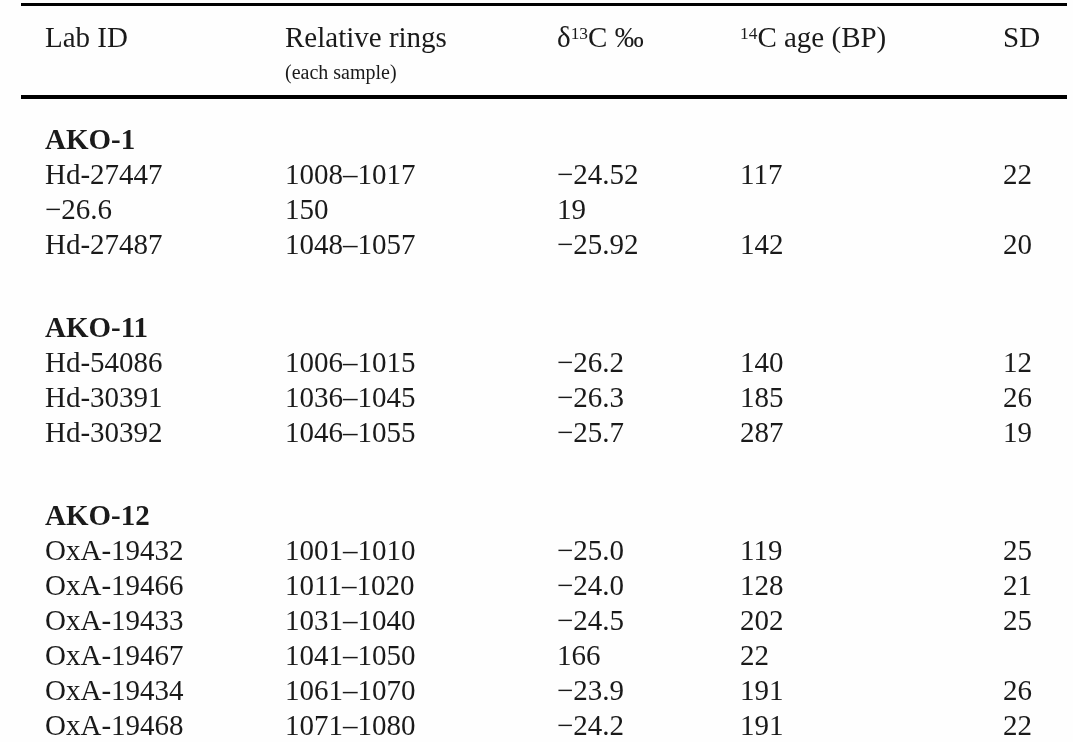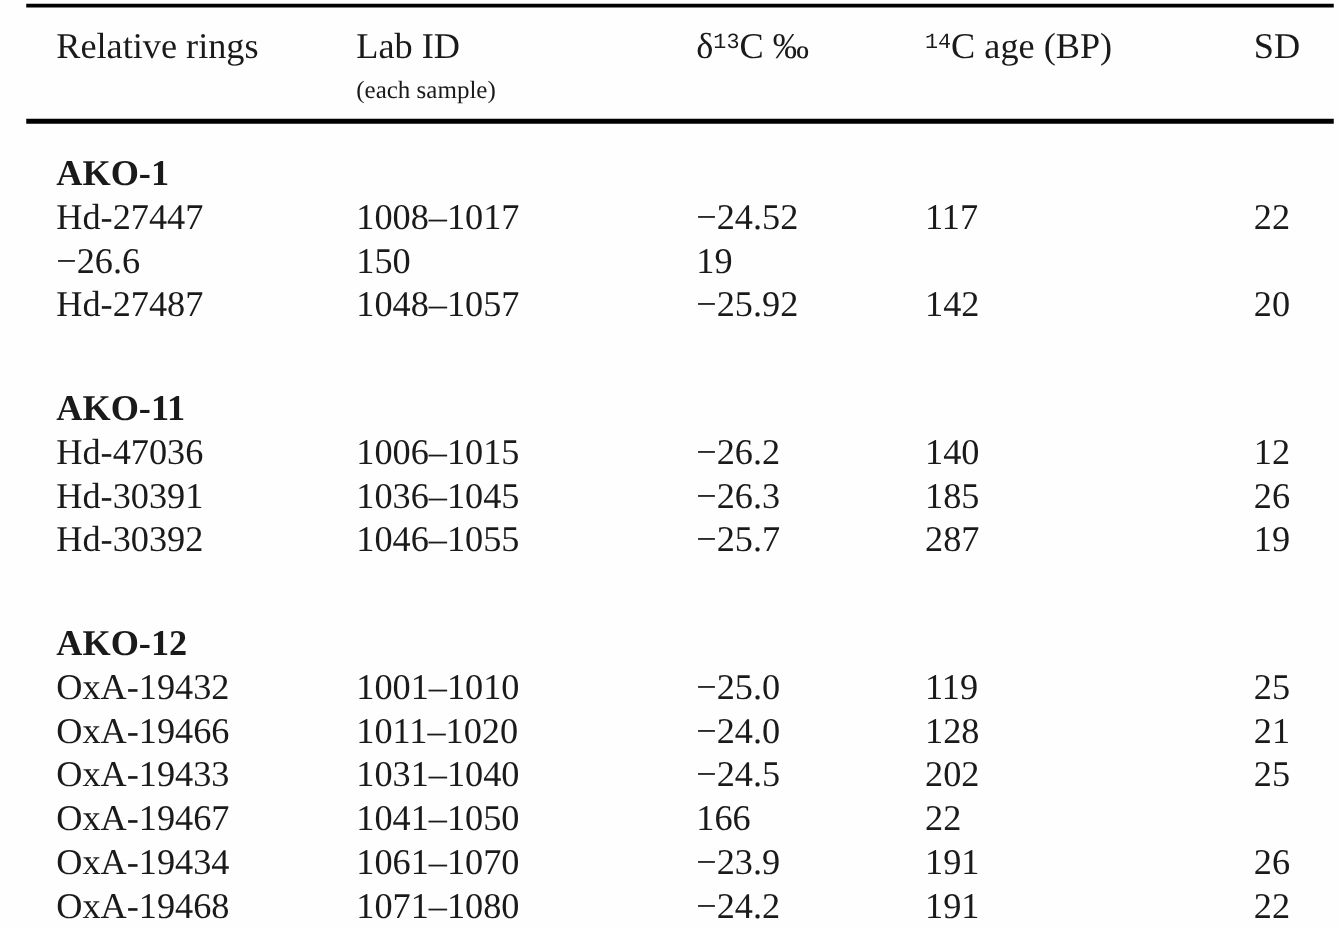--- a/index.html
+++ b/index.html
@@ -80,8 +80,8 @@
 
     <div class="header-block">
       <div class="grid-row">
+        <div class="cell">Lab ID</div>
         <div class="cell">Relative rings</div>
-        <div class="cell">Lab ID</div>
         <div class="cell"><span>δ</span><sup>13</sup><span>C ‰</span></div>
         <div class="cell"><sup>14</sup><span>C age (BP)</span></div>
         <div class="cell">SD</div>

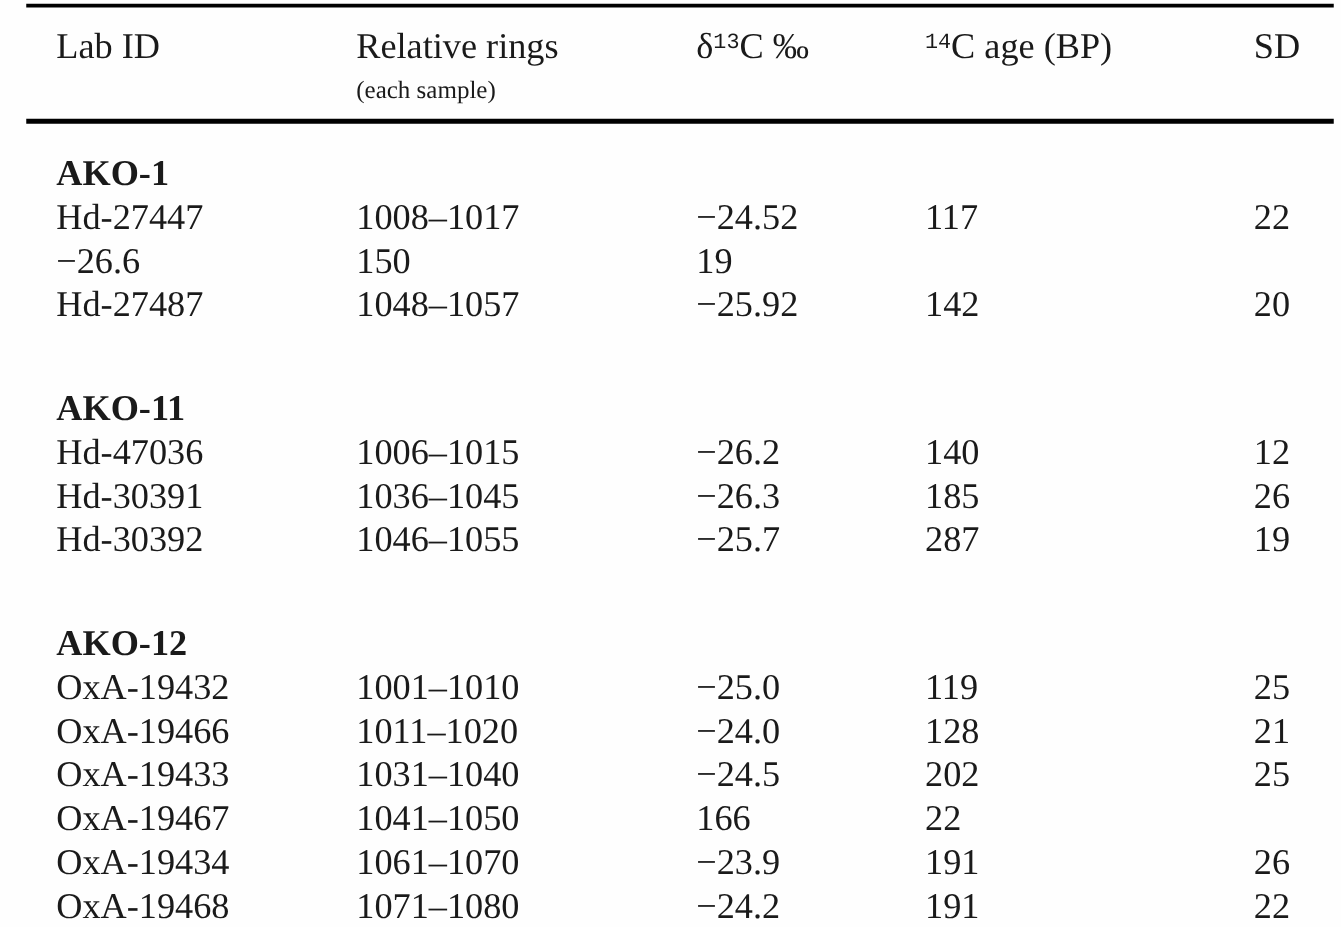--- a/index.html
+++ b/index.html
@@ -67,7 +67,6 @@
     font-size: 0.6em;
     line-height: 0;
     vertical-align: 0.45em;
-    font-family: Liberation Mono, monospace;
   }
 </style>
 </head>

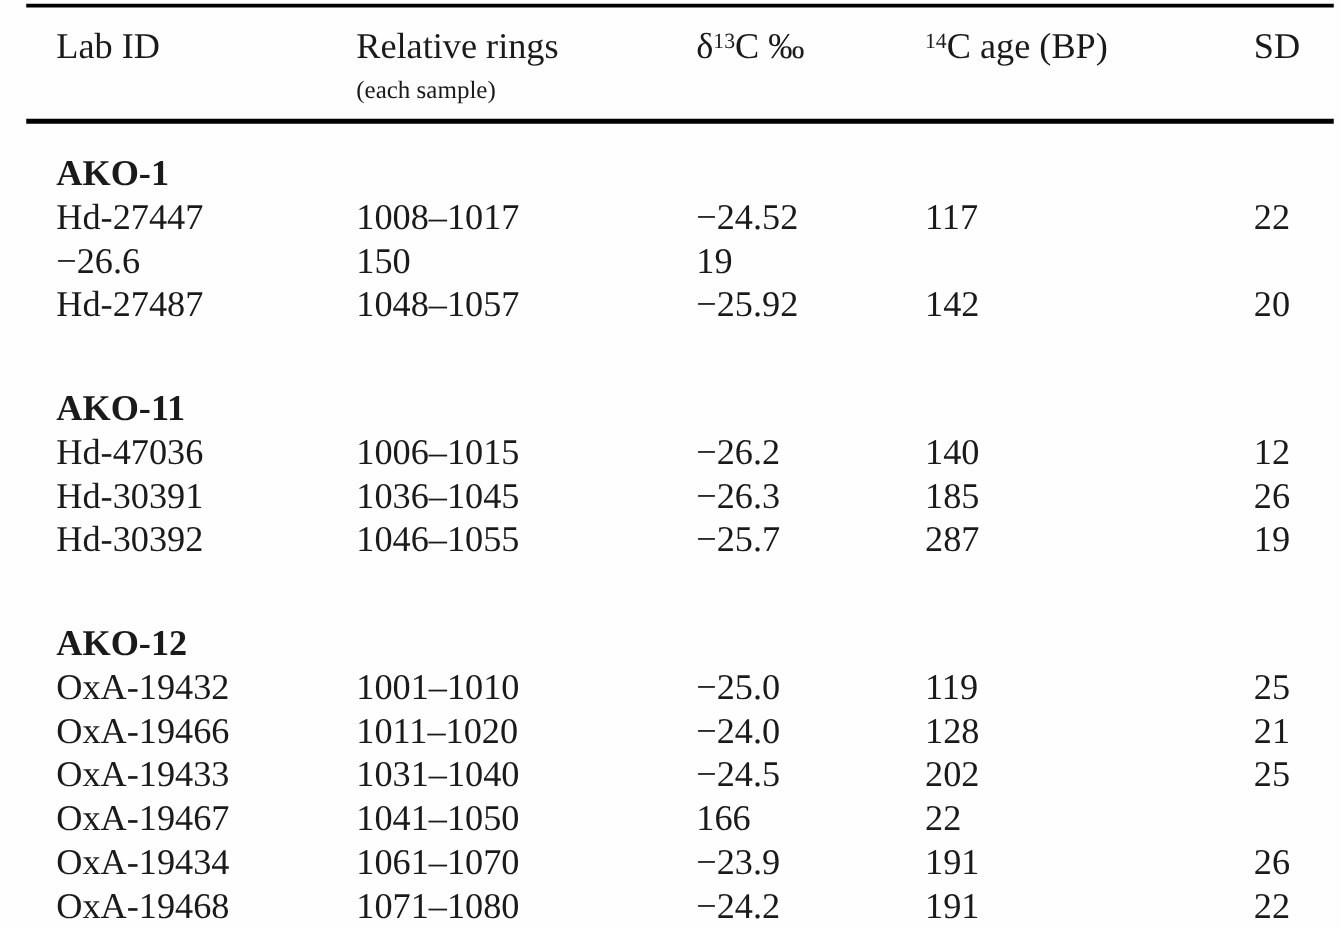--- a/index.html
+++ b/index.html
@@ -125,7 +125,7 @@
       <div class="group-label">AKO-11</div>
 
       <div class="grid-row">
-        <div class="cell">Hd-47036</div>
+        <div class="cell">Hd-54086</div>
         <div class="cell">1006–1015</div>
         <div class="cell">−26.2</div>
         <div class="cell">140</div>

